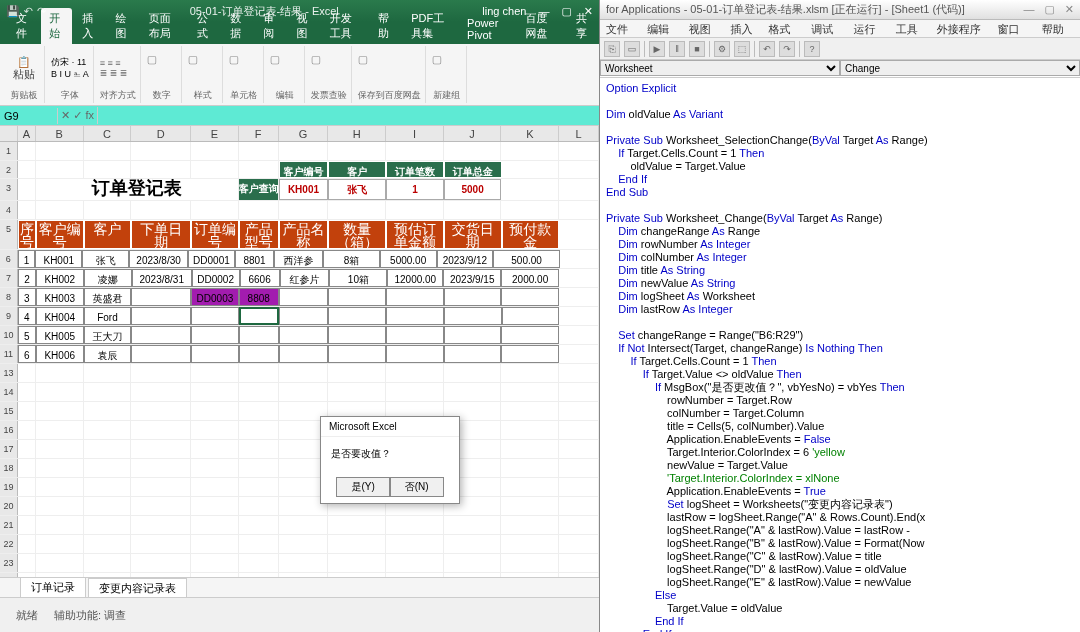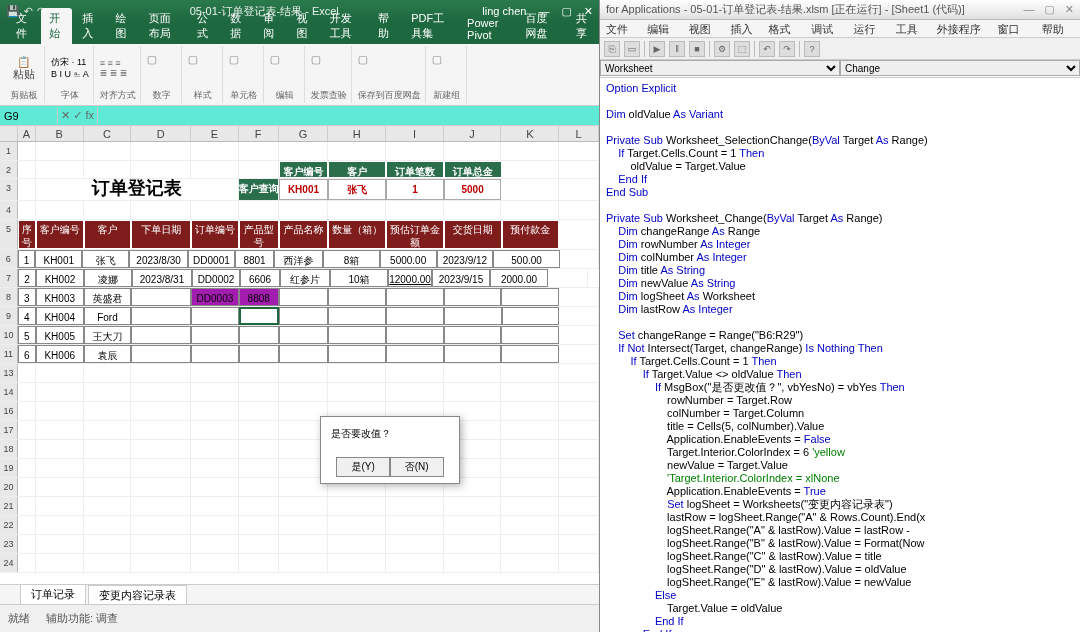--- a/index.html
+++ b/index.html
@@ -33,7 +33,7 @@
 .hdr-cell{background:#2a6e4c;color:#fff;text-align:center;font-weight:bold;border:1px solid #fff}
 .query-label{background:#2a6e4c;color:#fff;text-align:center;font-weight:bold}
 .query-val{color:#b00;text-align:center;font-weight:bold;border:1px solid #aaa}
-.tbl-hdr{background:#7f1d1d;color:#fff;text-align:center;font-size:10px;border:1px solid #fff}
+.tbl-hdr{background:#c2410c;color:#fff;text-align:center;font-size:14px;border:1px solid #fff}
 .tbl-cell{border:1px solid #888;text-align:center}
 .hl{background:#a21caf}
 .sel{border:2px solid #1e6840}

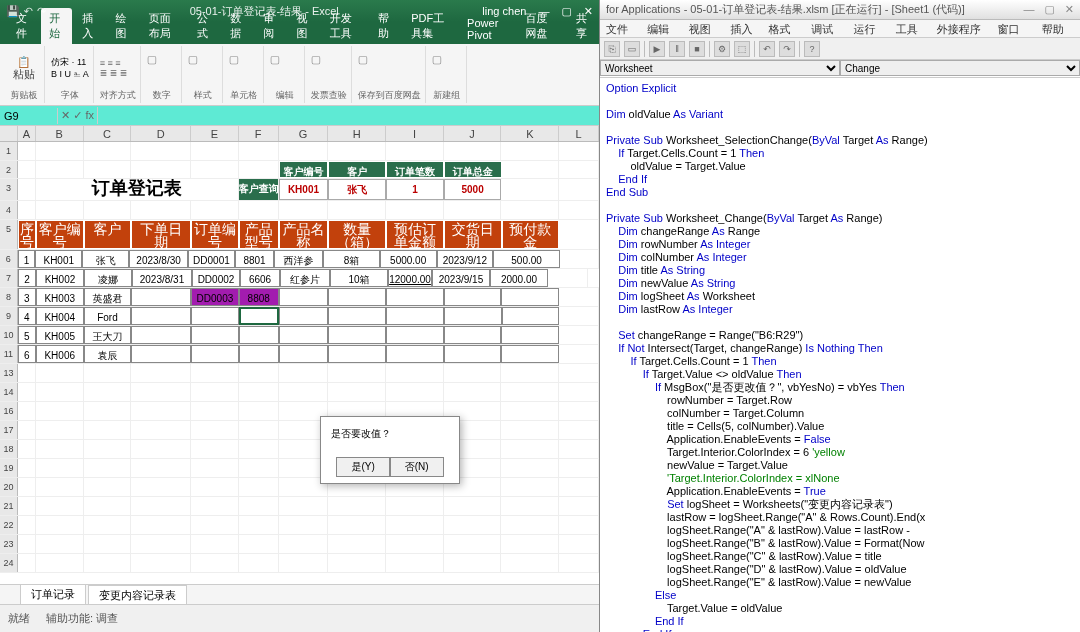--- a/index.html
+++ b/index.html
@@ -276,7 +276,7 @@
           <div class="cell tbl-cell" style="width: 40px;">6606</div>
           <div class="cell tbl-cell" style="width: 50px;">红参片</div>
           <div class="cell tbl-cell" style="width: 58px;">10箱</div>
-          <div class="cell tbl-cell" style="width: 44px; text-decoration: underline;">12000.00</div>
+          <div class="cell tbl-cell" style="width: 56px;">12000.00</div>
           <div class="cell tbl-cell" style="width: 58px;">2023/9/15</div>
           <div class="cell tbl-cell" style="width: 58px;">2000.00</div>
           <div class="cell" style="width: 40px;"></div>

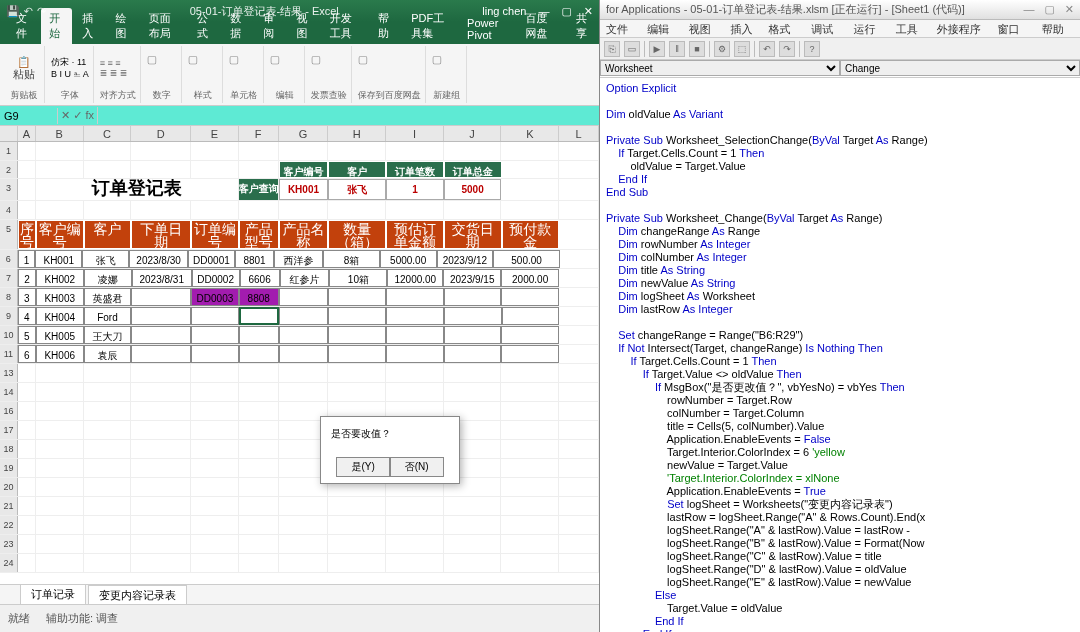--- a/index.html
+++ b/index.html
@@ -372,6 +372,21 @@
           <div class="cell" style="width: 40px;"></div>
         </div>
         <div class="row">
+          <div class="rh">15</div>
+          <div class="cell" style="width: 18px;"></div>
+          <div class="cell" style="width: 48px;"></div>
+          <div class="cell" style="width: 48px;"></div>
+          <div class="cell" style="width: 60px;"></div>
+          <div class="cell" style="width: 48px;"></div>
+          <div class="cell" style="width: 40px;"></div>
+          <div class="cell" style="width: 50px;"></div>
+          <div class="cell" style="width: 58px;"></div>
+          <div class="cell" style="width: 58px;"></div>
+          <div class="cell" style="width: 58px;"></div>
+          <div class="cell" style="width: 58px;"></div>
+          <div class="cell" style="width: 40px;"></div>
+        </div>
+        <div class="row">
           <div class="rh">16</div>
           <div class="cell" style="width: 18px;"></div>
           <div class="cell" style="width: 48px;"></div>

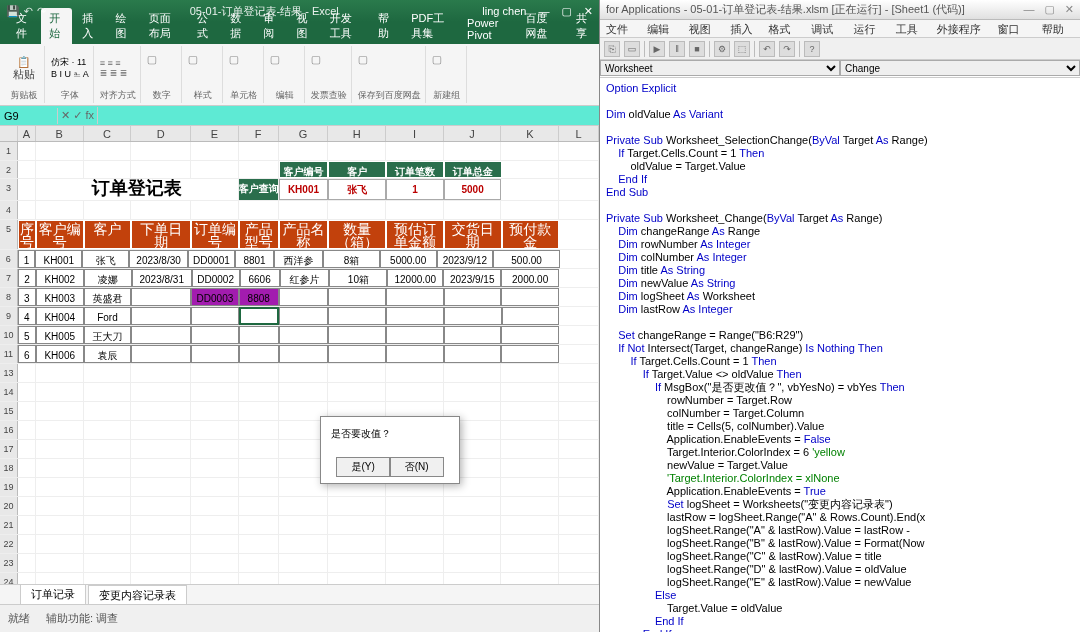--- a/index.html
+++ b/index.html
@@ -523,6 +523,7 @@
         </div>
       </div>
     <div class="msgbox">
+      <div class="msgbox-title">Microsoft Excel</div>
       <div class="msgbox-body">是否要改值？</div>
       <div class="msgbox-btns">
         <button>是(Y)</button>

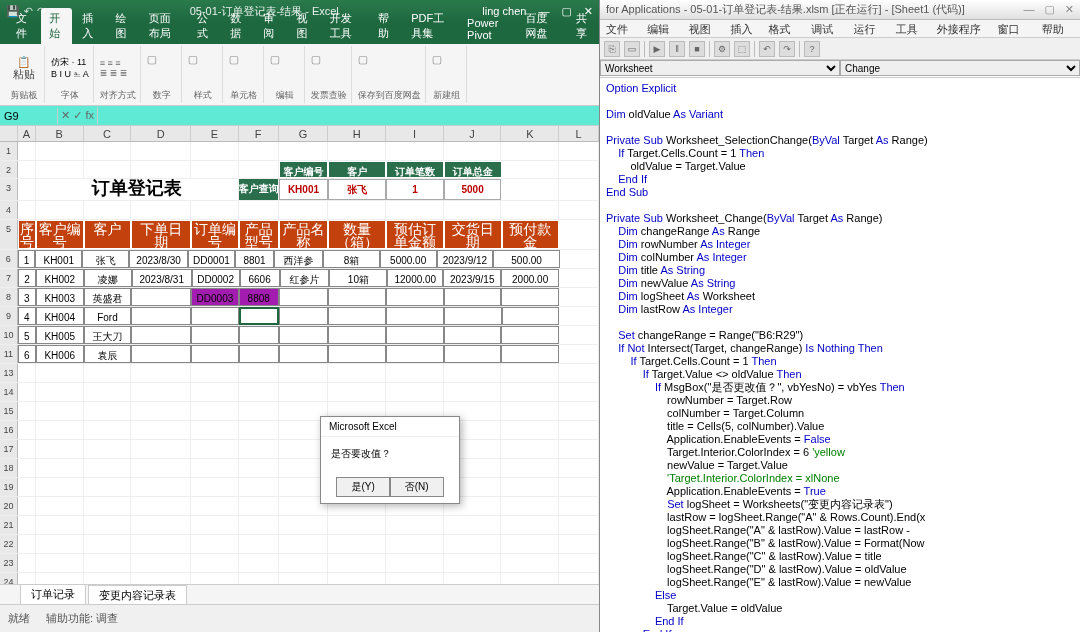--- a/index.html
+++ b/index.html
@@ -40,7 +40,7 @@
 .sheet-tabs{height:20px;background:#f5f5f5;border-top:1px solid #ccc;display:flex;align-items:center;padding-left:20px;font-size:10px;gap:2px}
 .sheet-tab{padding:2px 10px;background:#fff;border:1px solid #ccc;border-bottom:none}
 .sheet-tab.active{background:#fff;border-bottom:2px solid #1e6840}
-.status-bar{height:28px;background:#f0f0f0;border-top:1px solid #ccc;display:flex;align-items:center;padding:0 8px;font-size:10px;color:#555;gap:16px}
+.status-bar{height:35px;background:#f0f0f0;border-top:1px solid #ccc;display:flex;align-items:center;padding:0 16px;font-size:10px;color:#555;gap:16px}
 .msgbox{position:absolute;left:320px;top:290px;width:140px;background:#fff;border:1px solid #888;box-shadow:2px 2px 8px rgba(0,0,0,.3);z-index:100}
 .msgbox-title{padding:4px 8px;font-size:10px;border-bottom:1px solid #eee}
 .msgbox-body{padding:10px;font-size:10px}

